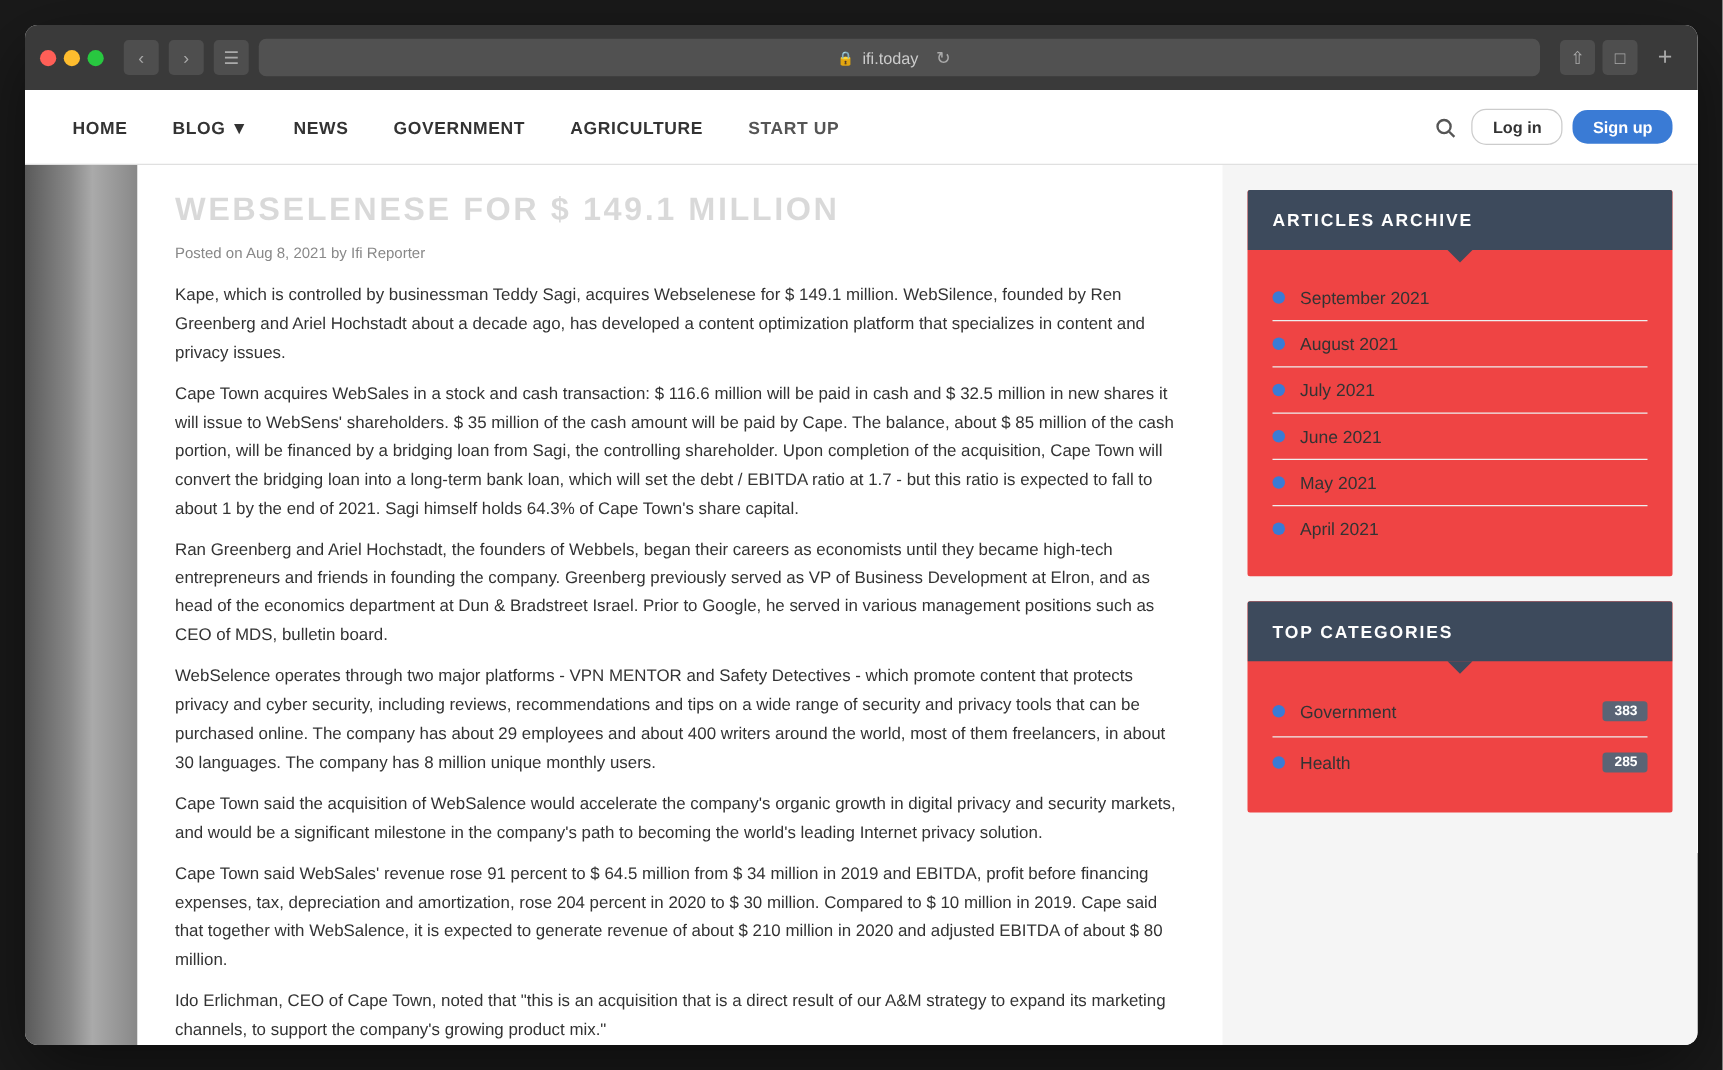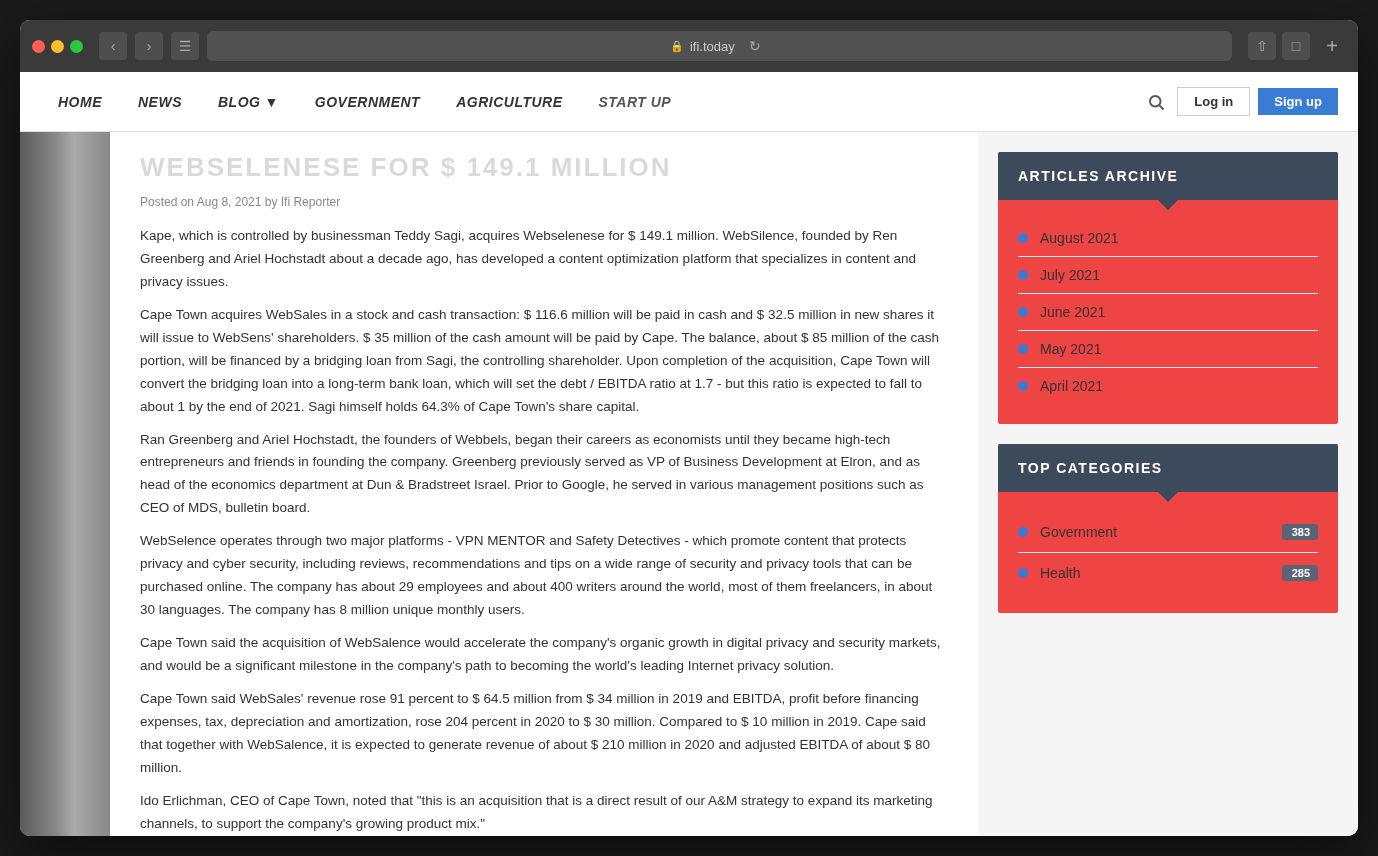--- a/index.html
+++ b/index.html
@@ -168,7 +168,6 @@
       align-items: center;
       gap: 0;
       flex: 1;
-      font-style: italic;
     }
 
     .nav-link {

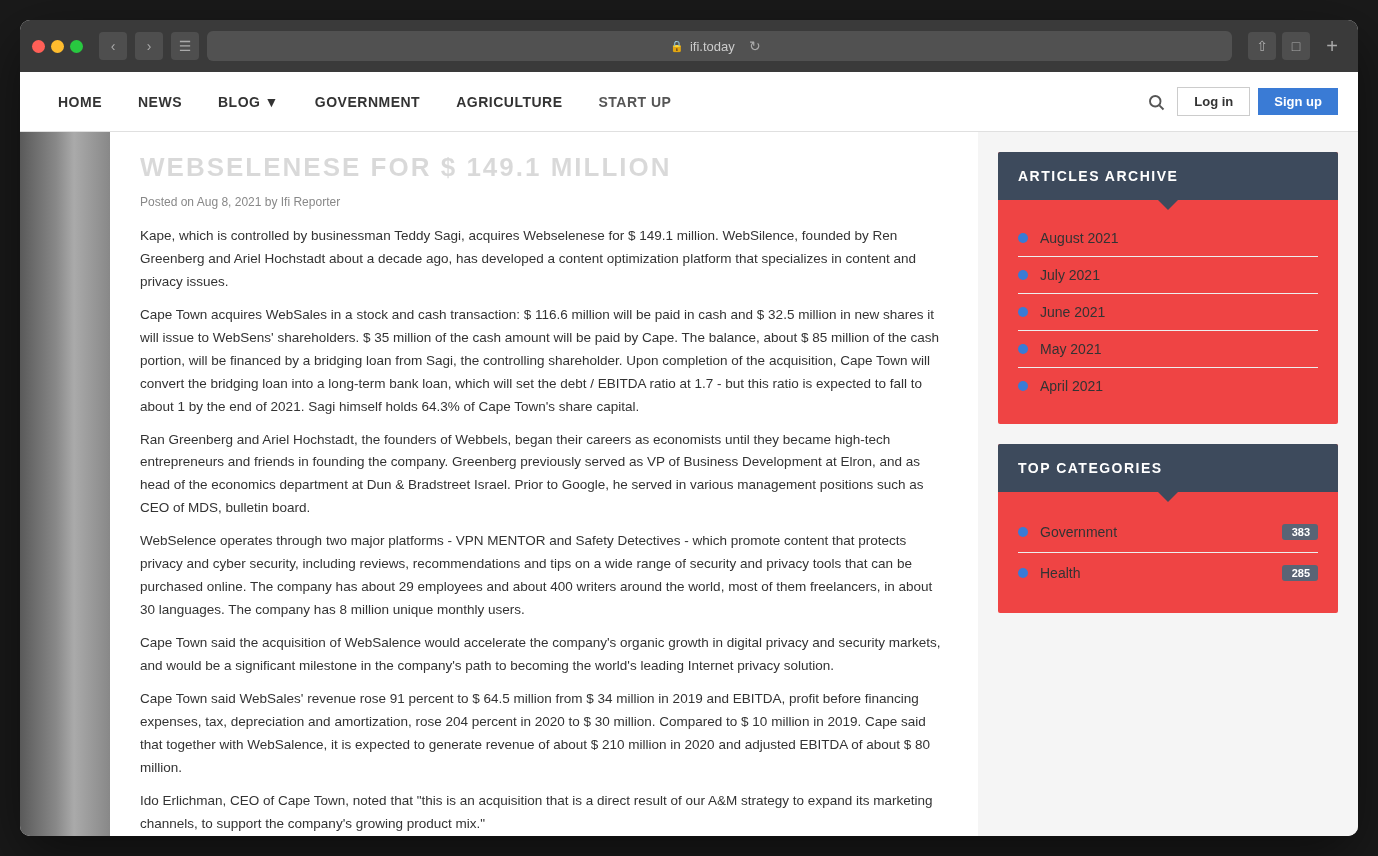--- a/index.html
+++ b/index.html
@@ -420,11 +420,11 @@
     <div class="site-header">
       <nav class="site-nav">
         <a class="nav-link">HOME</a>
-        <a class="nav-link">NEWS</a>
         <a class="nav-link blog">
           <span>BLOG</span>
           <span>▼</span>
         </a>
+        <a class="nav-link">NEWS</a>
         <a class="nav-link">GOVERNMENT</a>
         <a class="nav-link">AGRICULTURE</a>
         <a class="nav-link startup">START UP</a>

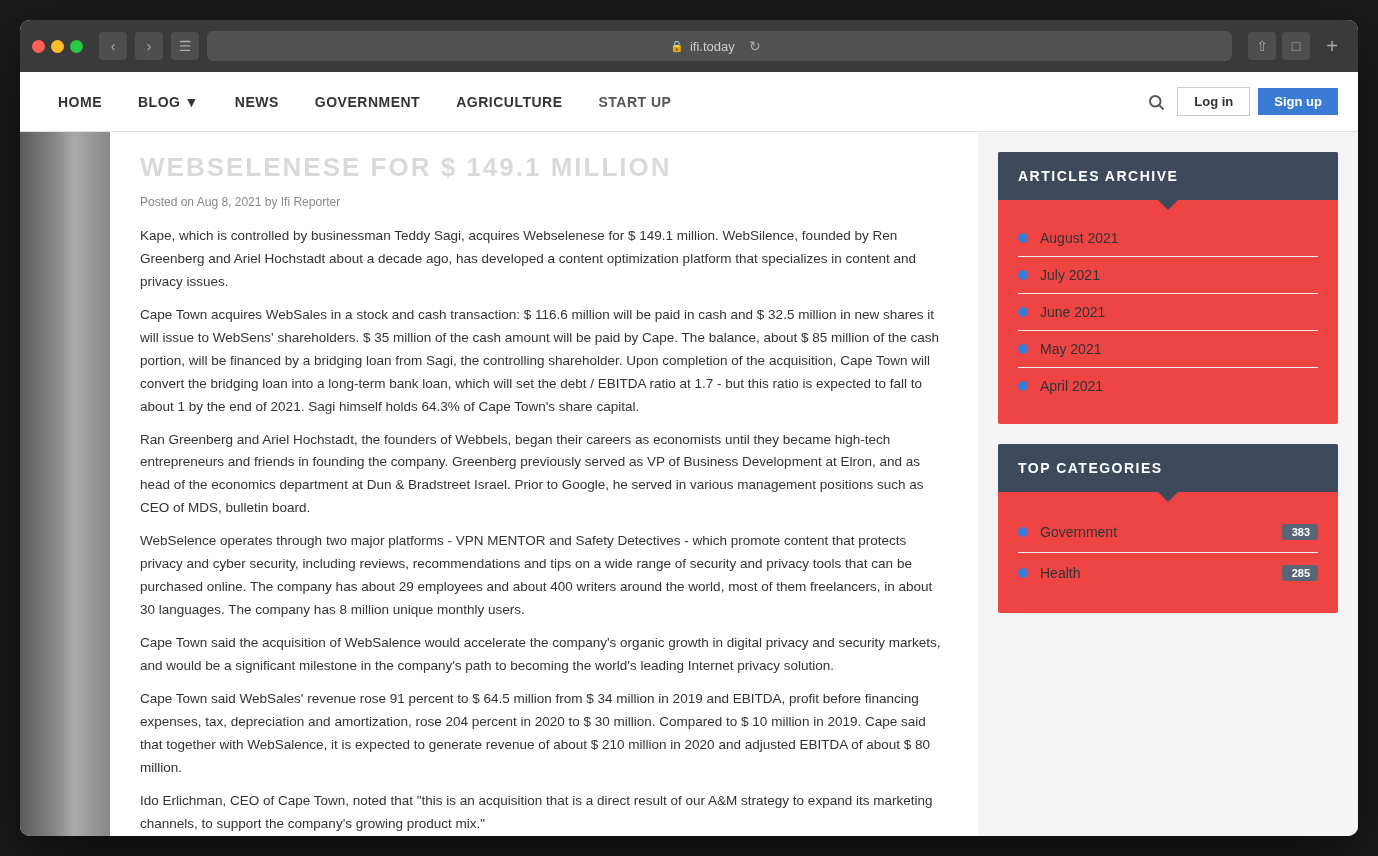--- a/index.html
+++ b/index.html
@@ -212,7 +212,7 @@
 
     .auth-btn {
       padding: 6px 16px;
-      border-radius: 0;
+      border-radius: 12px;
       font-size: 13px;
       font-weight: 600;
       cursor: pointer;

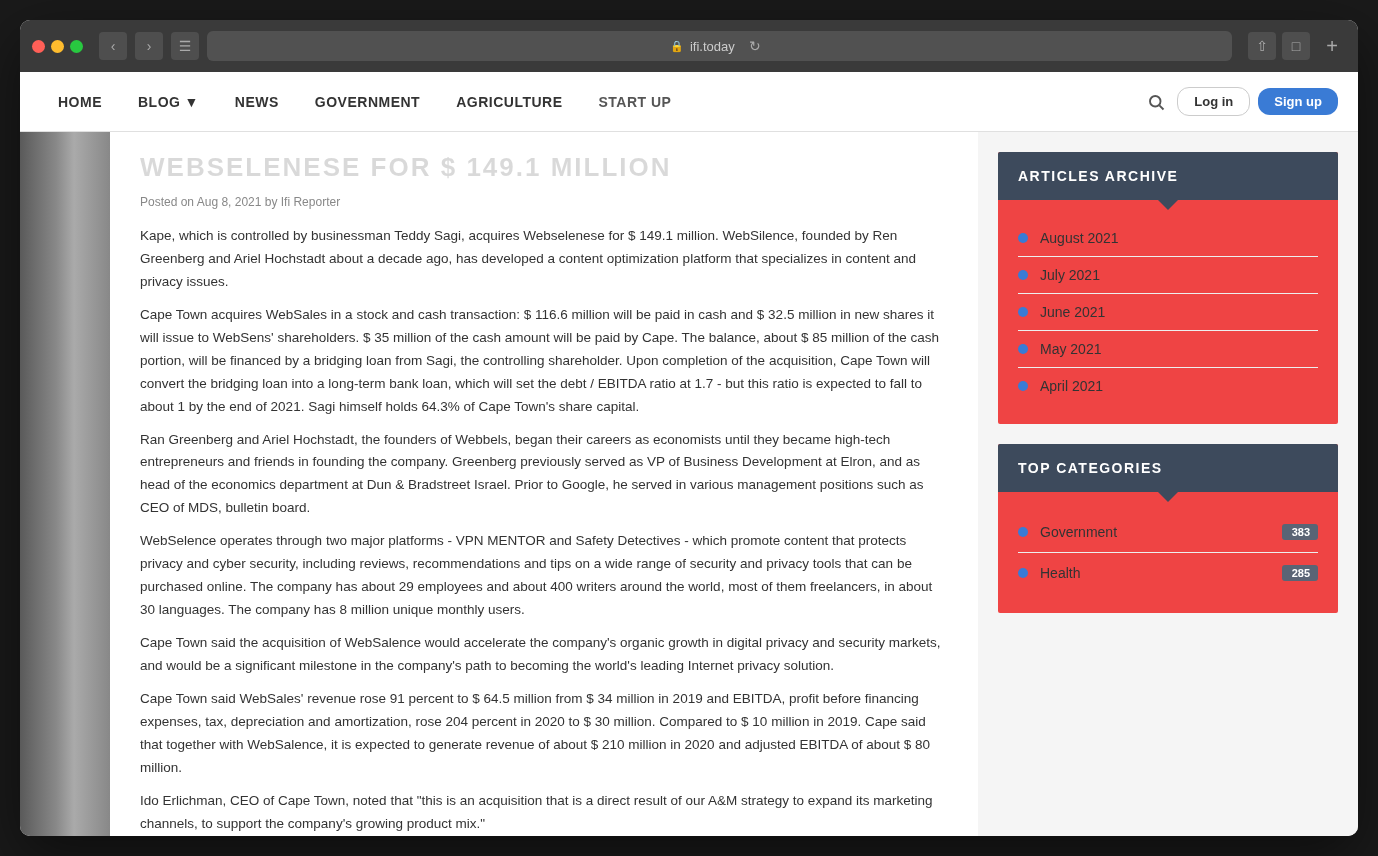--- a/index.html
+++ b/index.html
@@ -476,6 +476,10 @@
           <div class="widget-body">
             <div class="archive-item">
               <div class="archive-dot"></div>
+              <span class="archive-label">September 2021</span>
+            </div>
+            <div class="archive-item">
+              <div class="archive-dot"></div>
               <span class="archive-label">August 2021</span>
             </div>
             <div class="archive-item">

